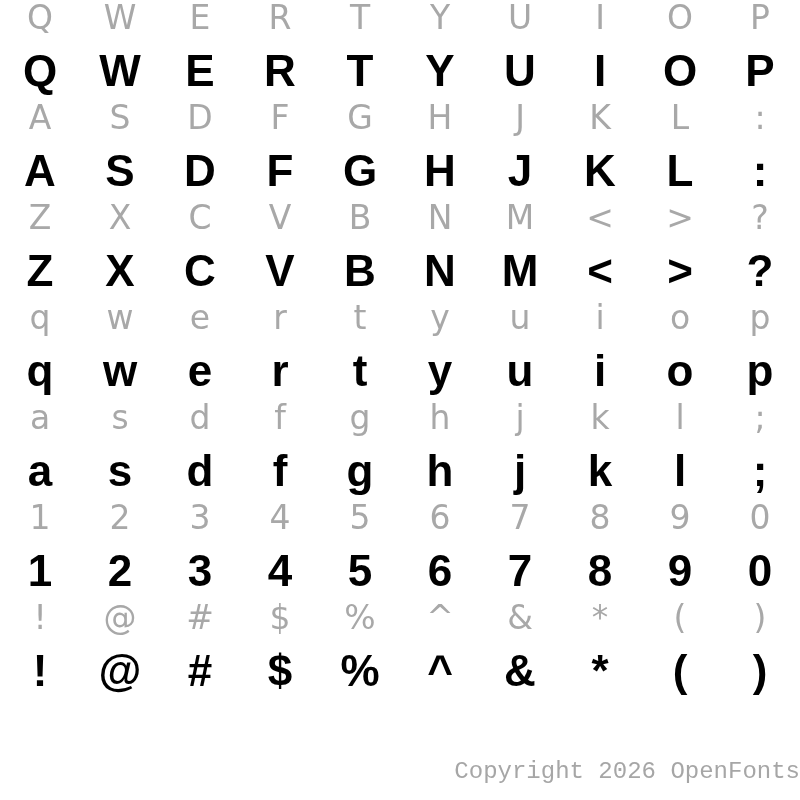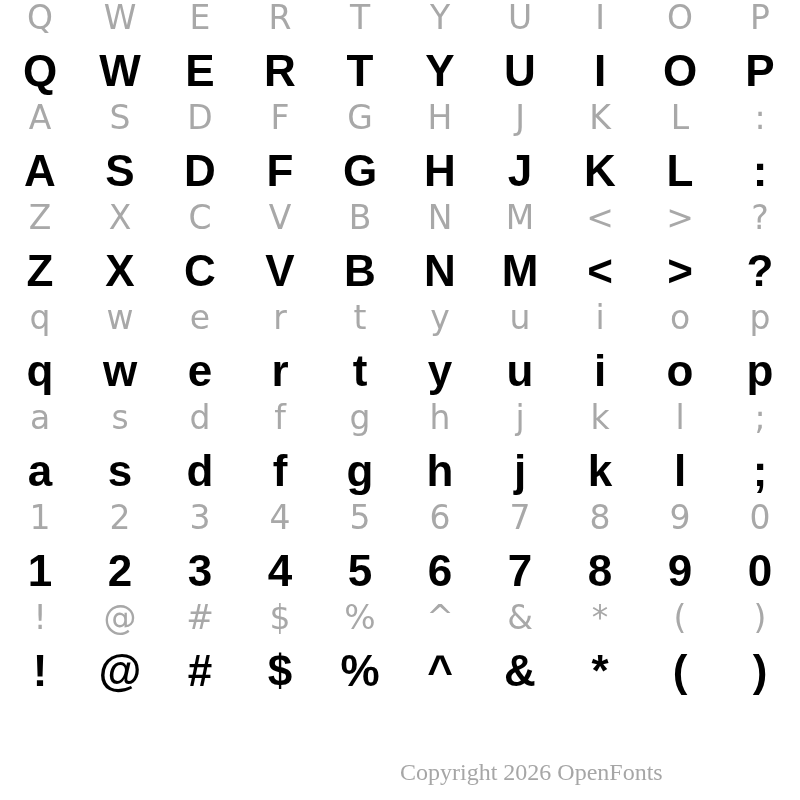--- a/index.html
+++ b/index.html
@@ -55,8 +55,8 @@
     width: 400px;
     height: 30px;
     line-height: 30px;
-    text-align: left;
-    font-family: Liberation Serif, serif;
+    text-align: right;
+    font-family: Liberation Mono, monospace;
     font-size: 24px;
   }
 </style>

